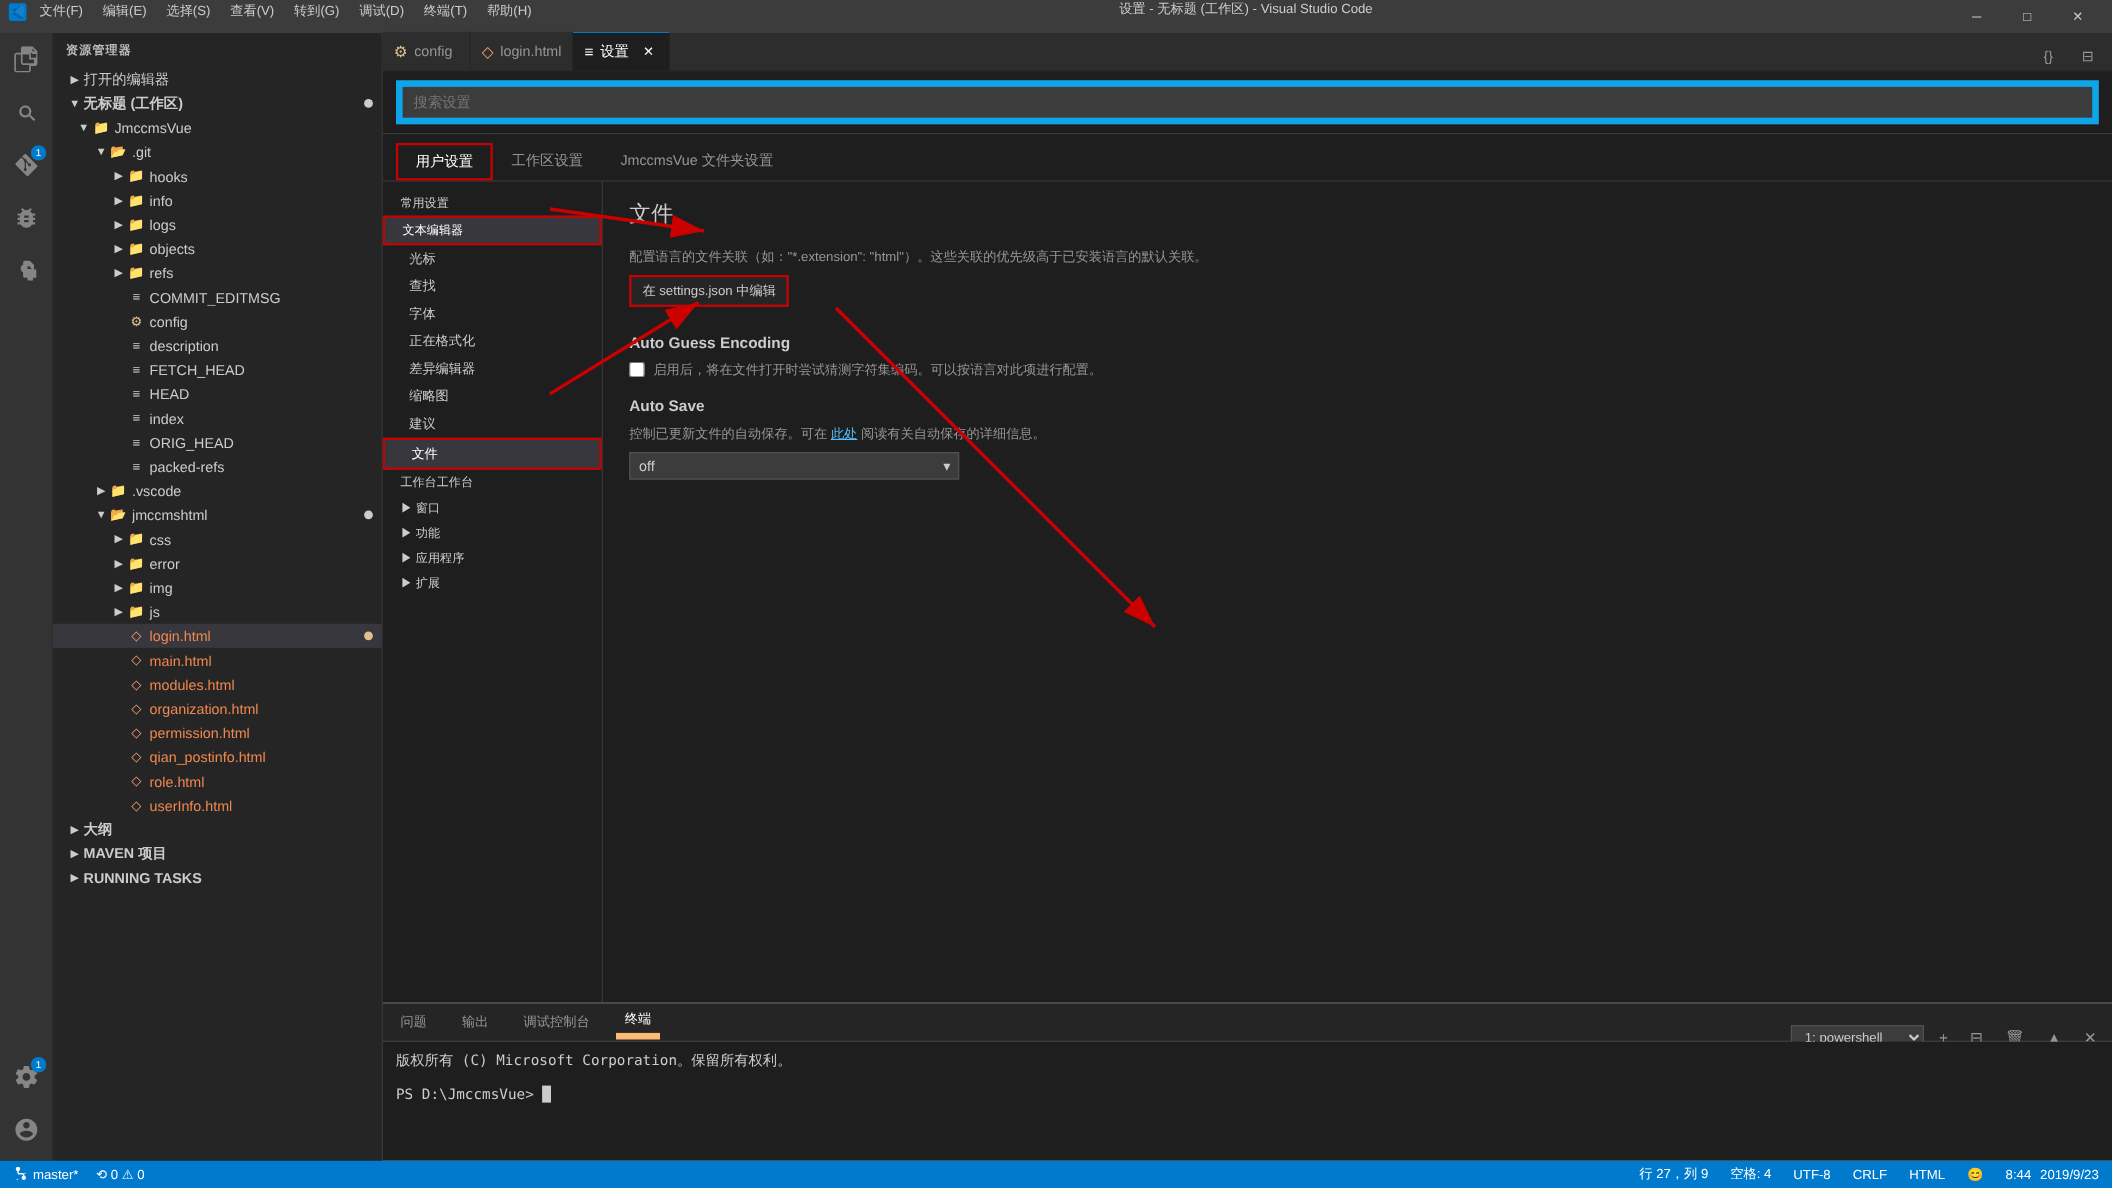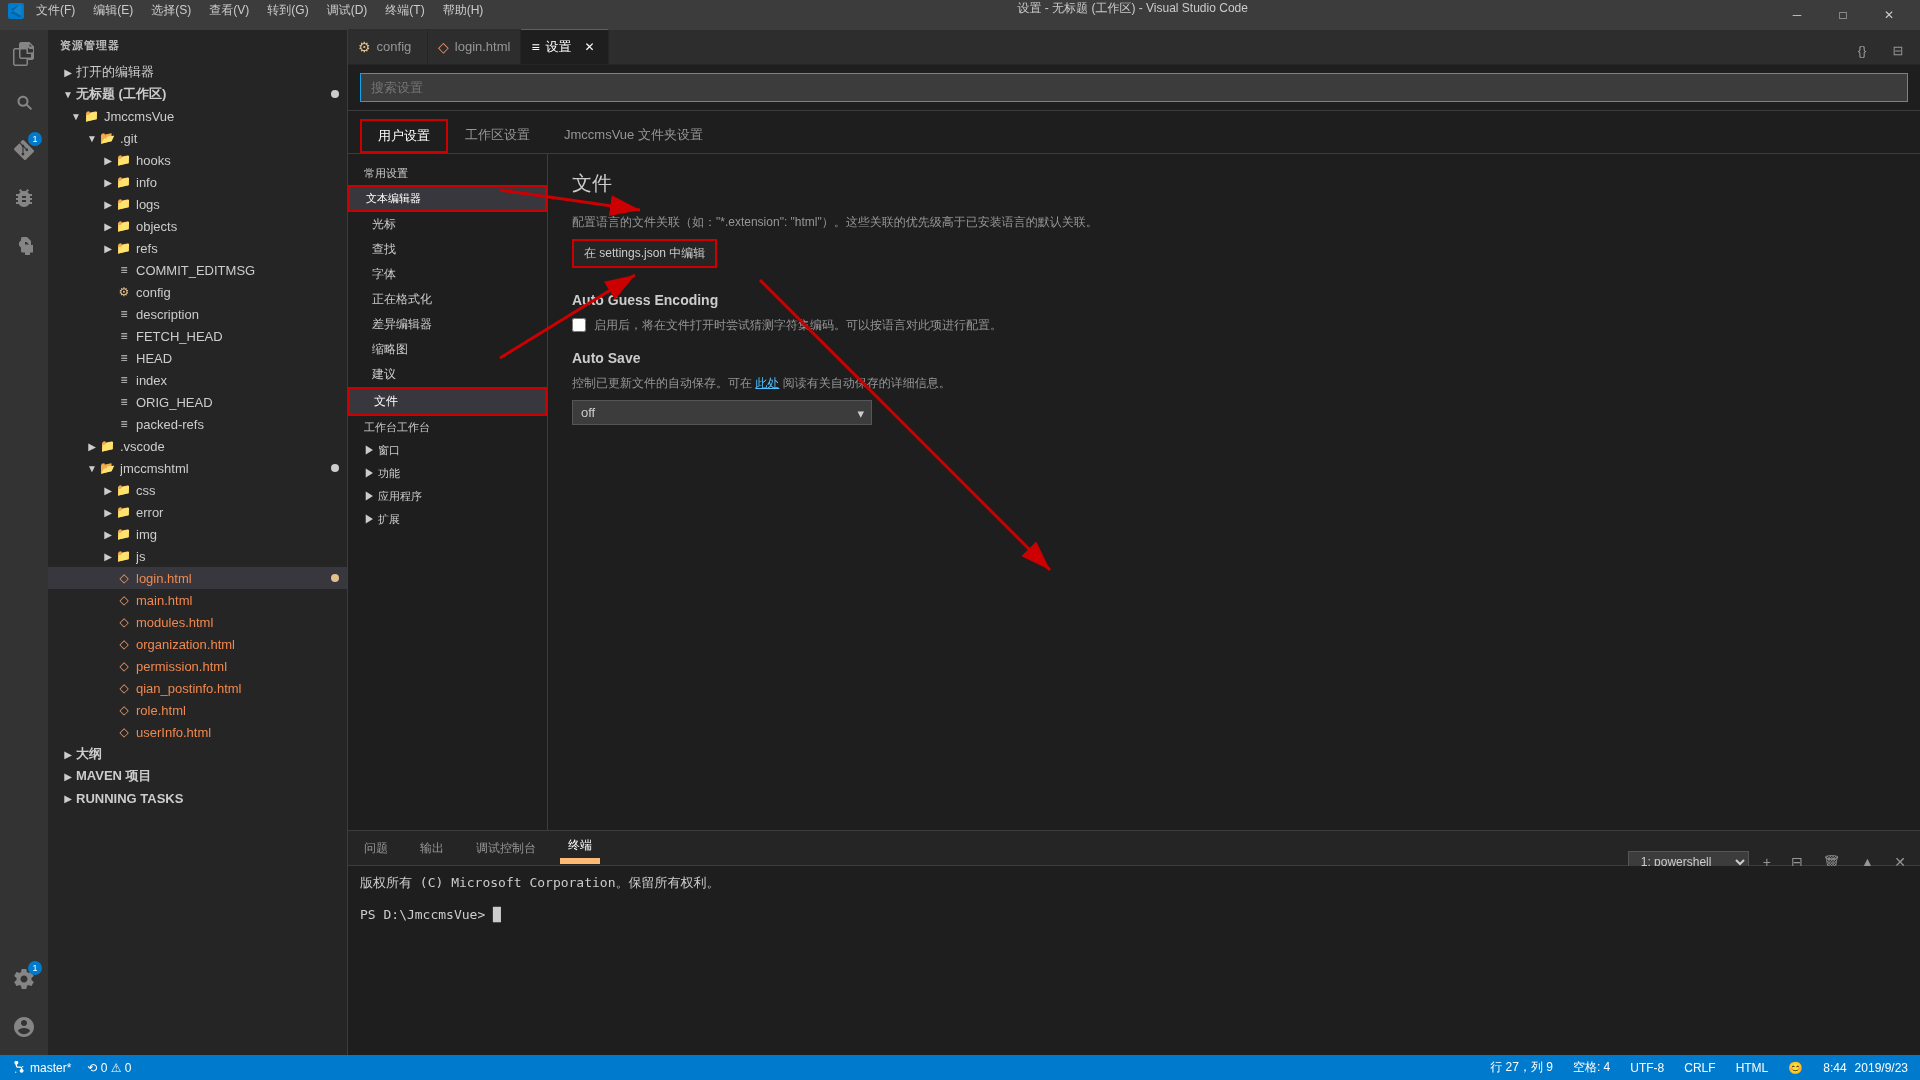--- a/index.html
+++ b/index.html
@@ -53,7 +53,7 @@
     
     .settings-content { flex: 1; overflow-y: auto; padding: 0; background: #1e1e1e; display: flex; flex-direction: column; }
     .search-bar { padding: 8px 12px; border-bottom: 1px solid #3c3c3c; }
-    .search-input { width: 100%; padding: 6px 10px; background: #3c3c3c; border: 1px solid #0ea5e9; color: #fde047; font-size: 13px; outline: none; border-radius: 0; }
+    .search-input { width: 100%; padding: 6px 10px; background: #3c3c3c; border: 6px solid #0ea5e9; color: #fde047; font-size: 13px; outline: none; border-radius: 0; font-family: Liberation Serif, serif; }
     .settings-tabs { display: flex; padding: 8px 12px 0; border-bottom: 1px solid #3c3c3c; gap: 0; }
     .settings-tab { padding: 6px 16px; cursor: pointer; font-size: 13px; color: #969696; border: 1px solid transparent; }
     .settings-tab.active { color: #ffffff; border: 1px solid #3c3c3c; border-bottom: 1px solid #1e1e1e; background: #1e1e1e; }

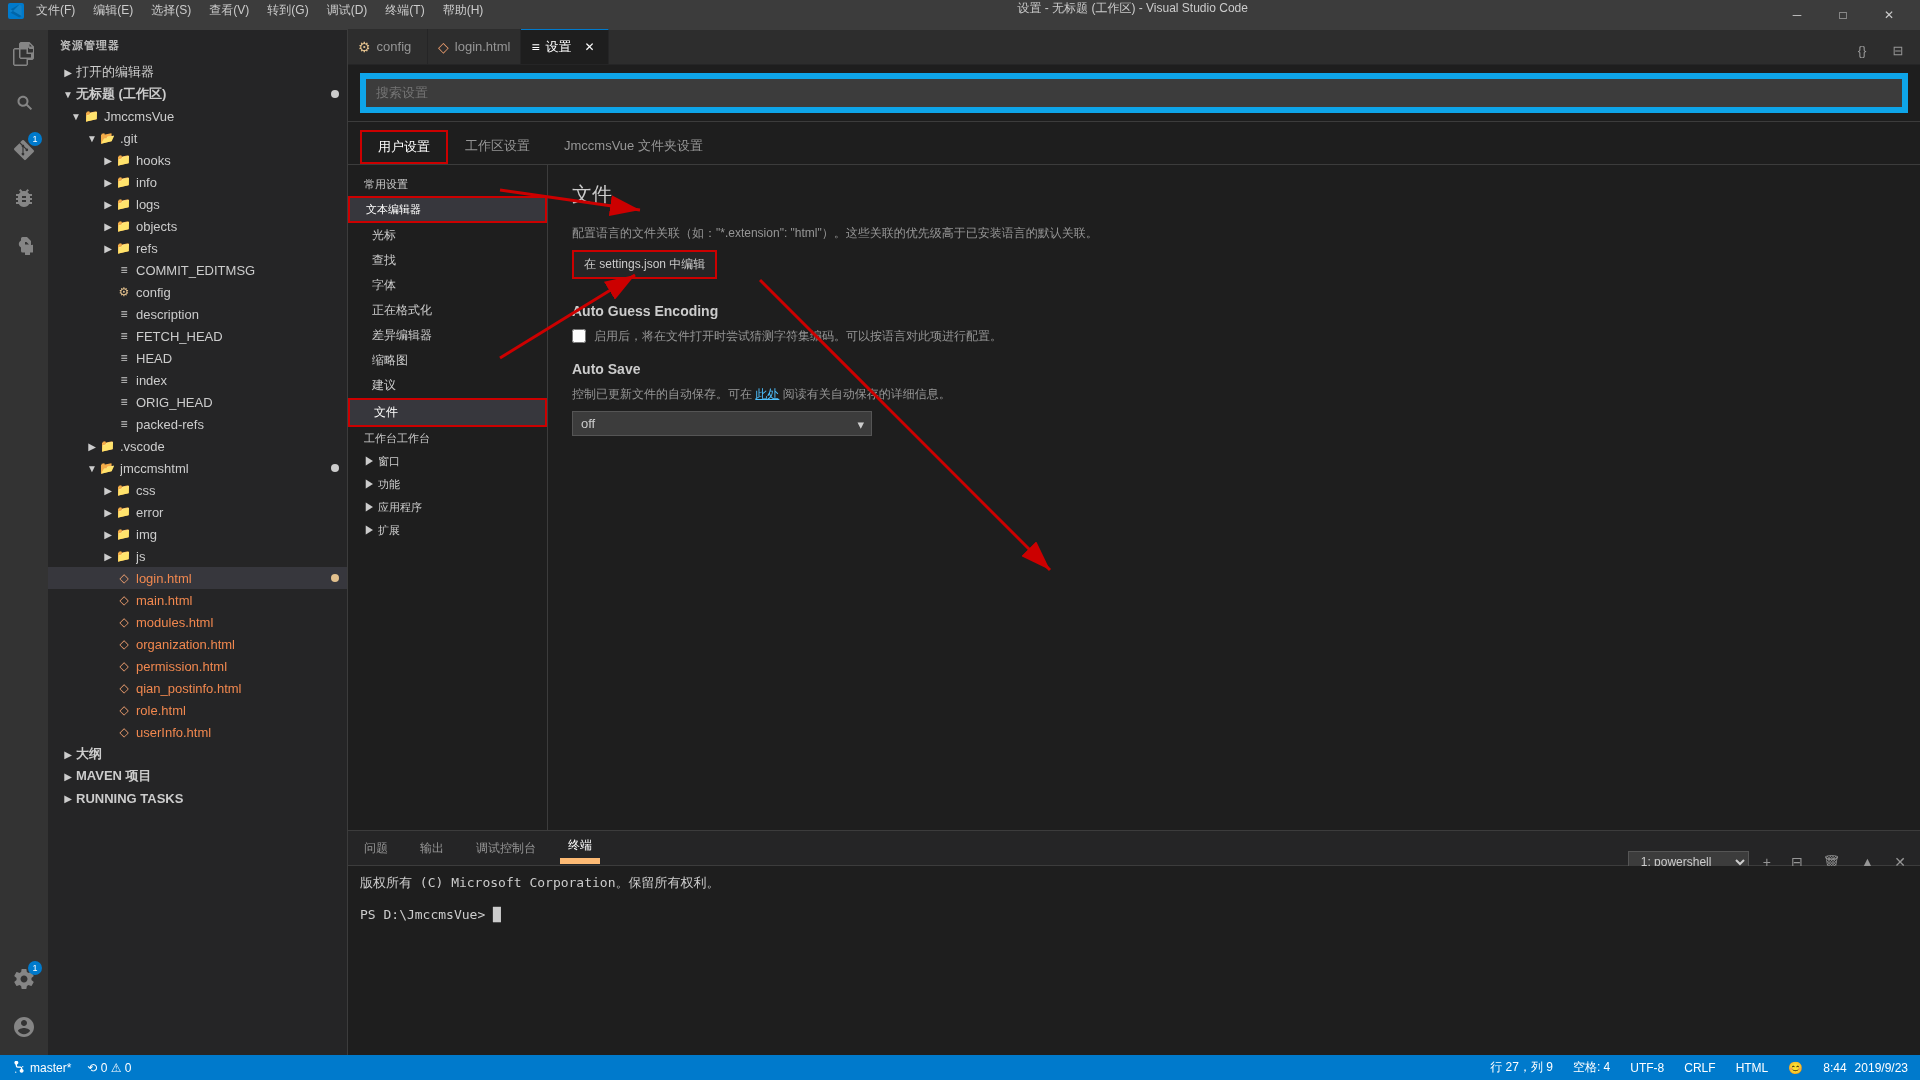--- a/index.html
+++ b/index.html
@@ -75,7 +75,7 @@
     .select-wrapper::after { content: '▾'; position: absolute; right: 8px; top: 50%; transform: translateY(-50%); pointer-events: none; color: #cccccc; }
 
     
-    .terminal-panel { height: 225px; background: #fef9c3; border-top: 1px solid #3c3c3c; display: flex; flex-direction: column; }
+    .terminal-panel { height: 144px; background: #fef9c3; border-top: 1px solid #3c3c3c; display: flex; flex-direction: column; }
     .terminal-tabs { height: 35px; background: #252526; display: flex; align-items: center; padding: 0 8px; border-bottom: 1px solid #3c3c3c; gap: 16px; }
     .terminal-tab { font-size: 12px; color: #969696; cursor: pointer; padding: 4px 8px; }
     .terminal-tab.active { color: #ffffff; border-bottom: 6px solid #fdba74; }

